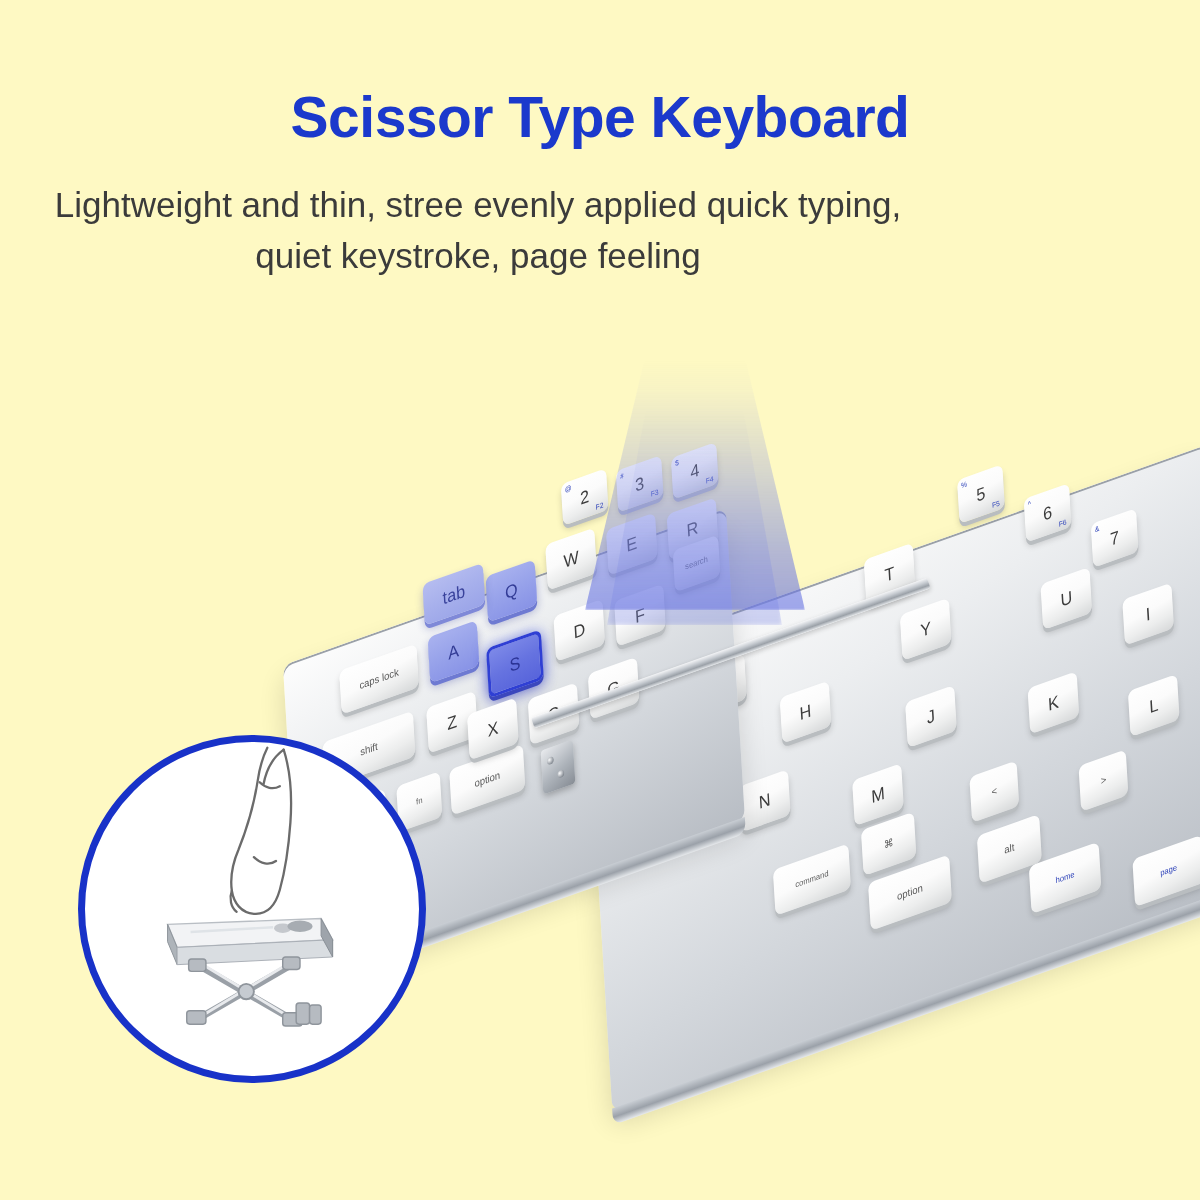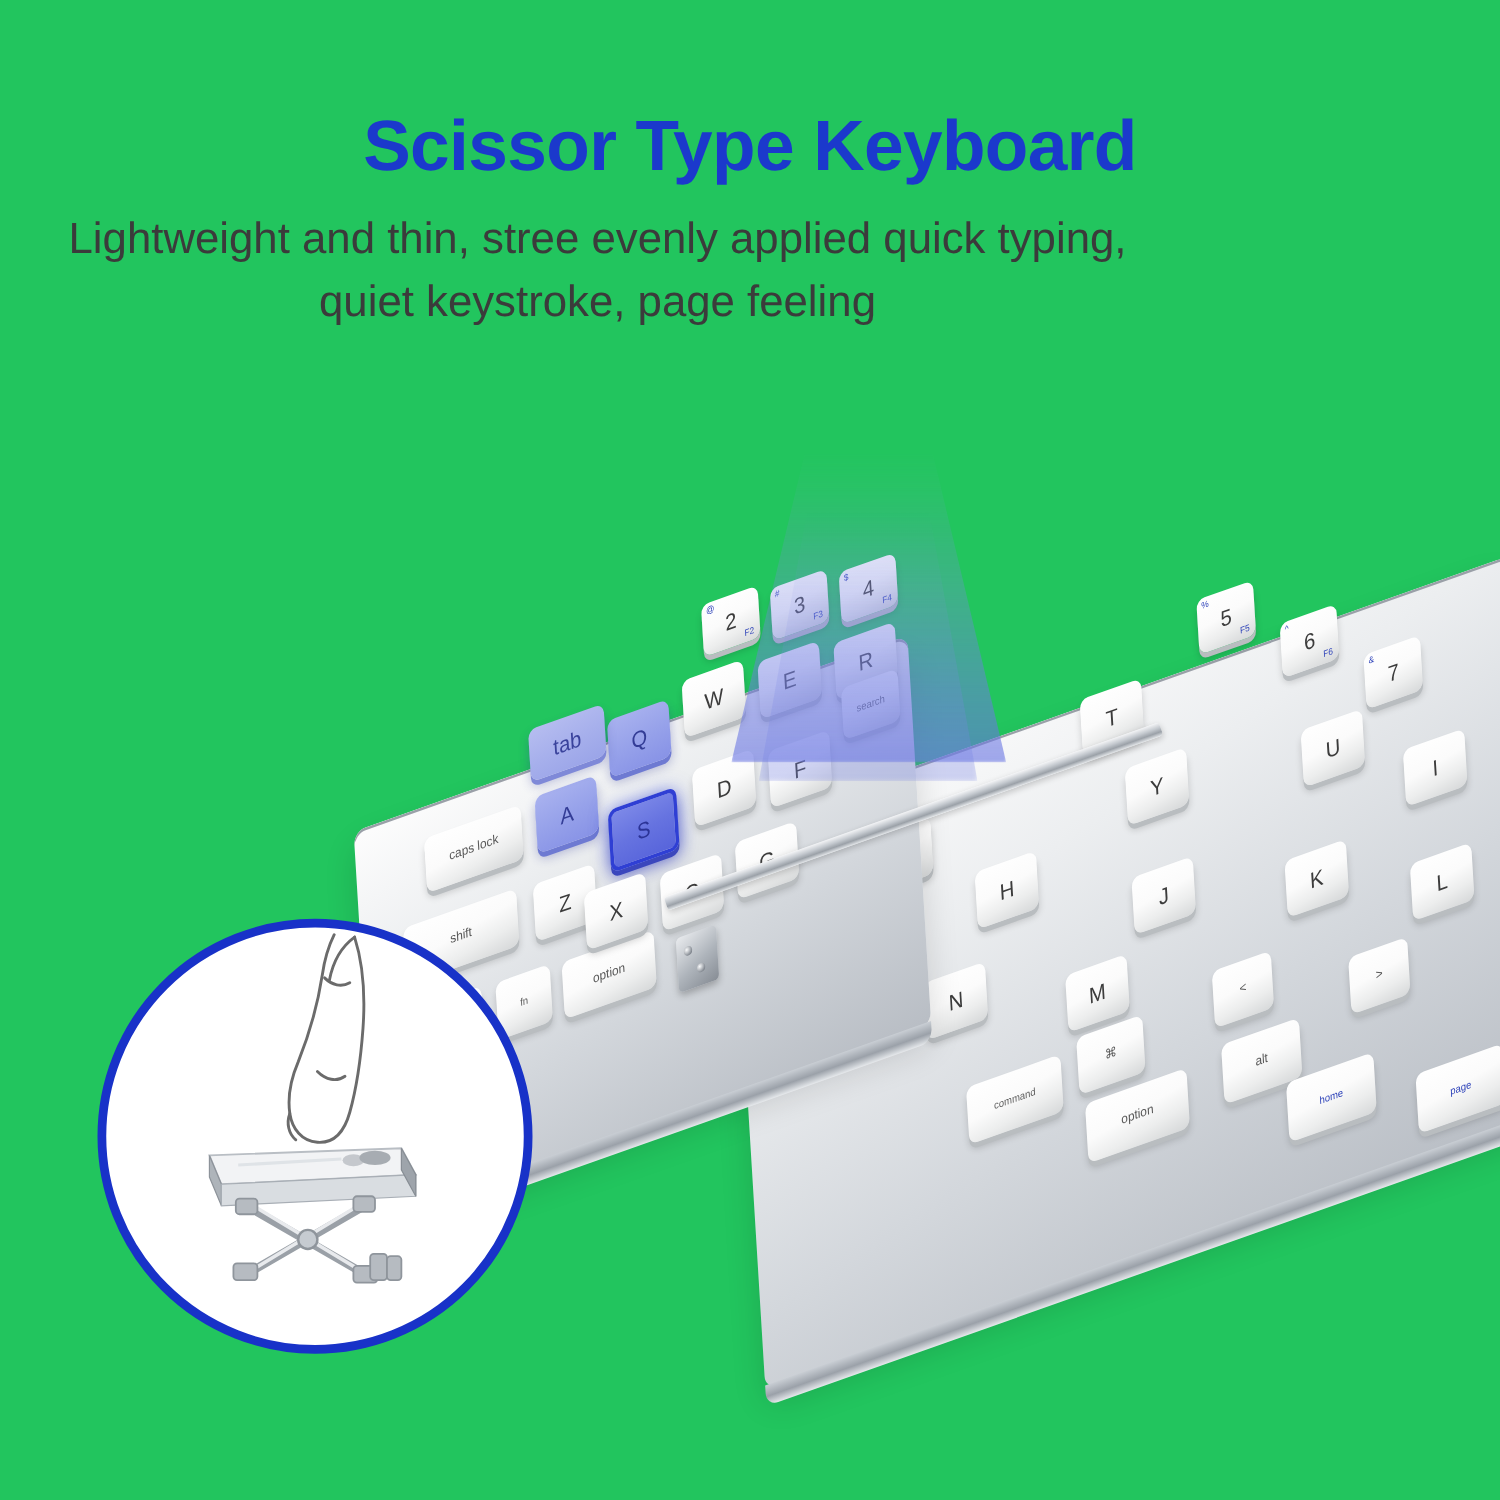--- a/index.html
+++ b/index.html
@@ -12,7 +12,7 @@
   #page {
     position: relative;
     width: 1200px; height: 1200px;
-    background: #22c55e;
+    background: #fef9c3;
   }
 
   

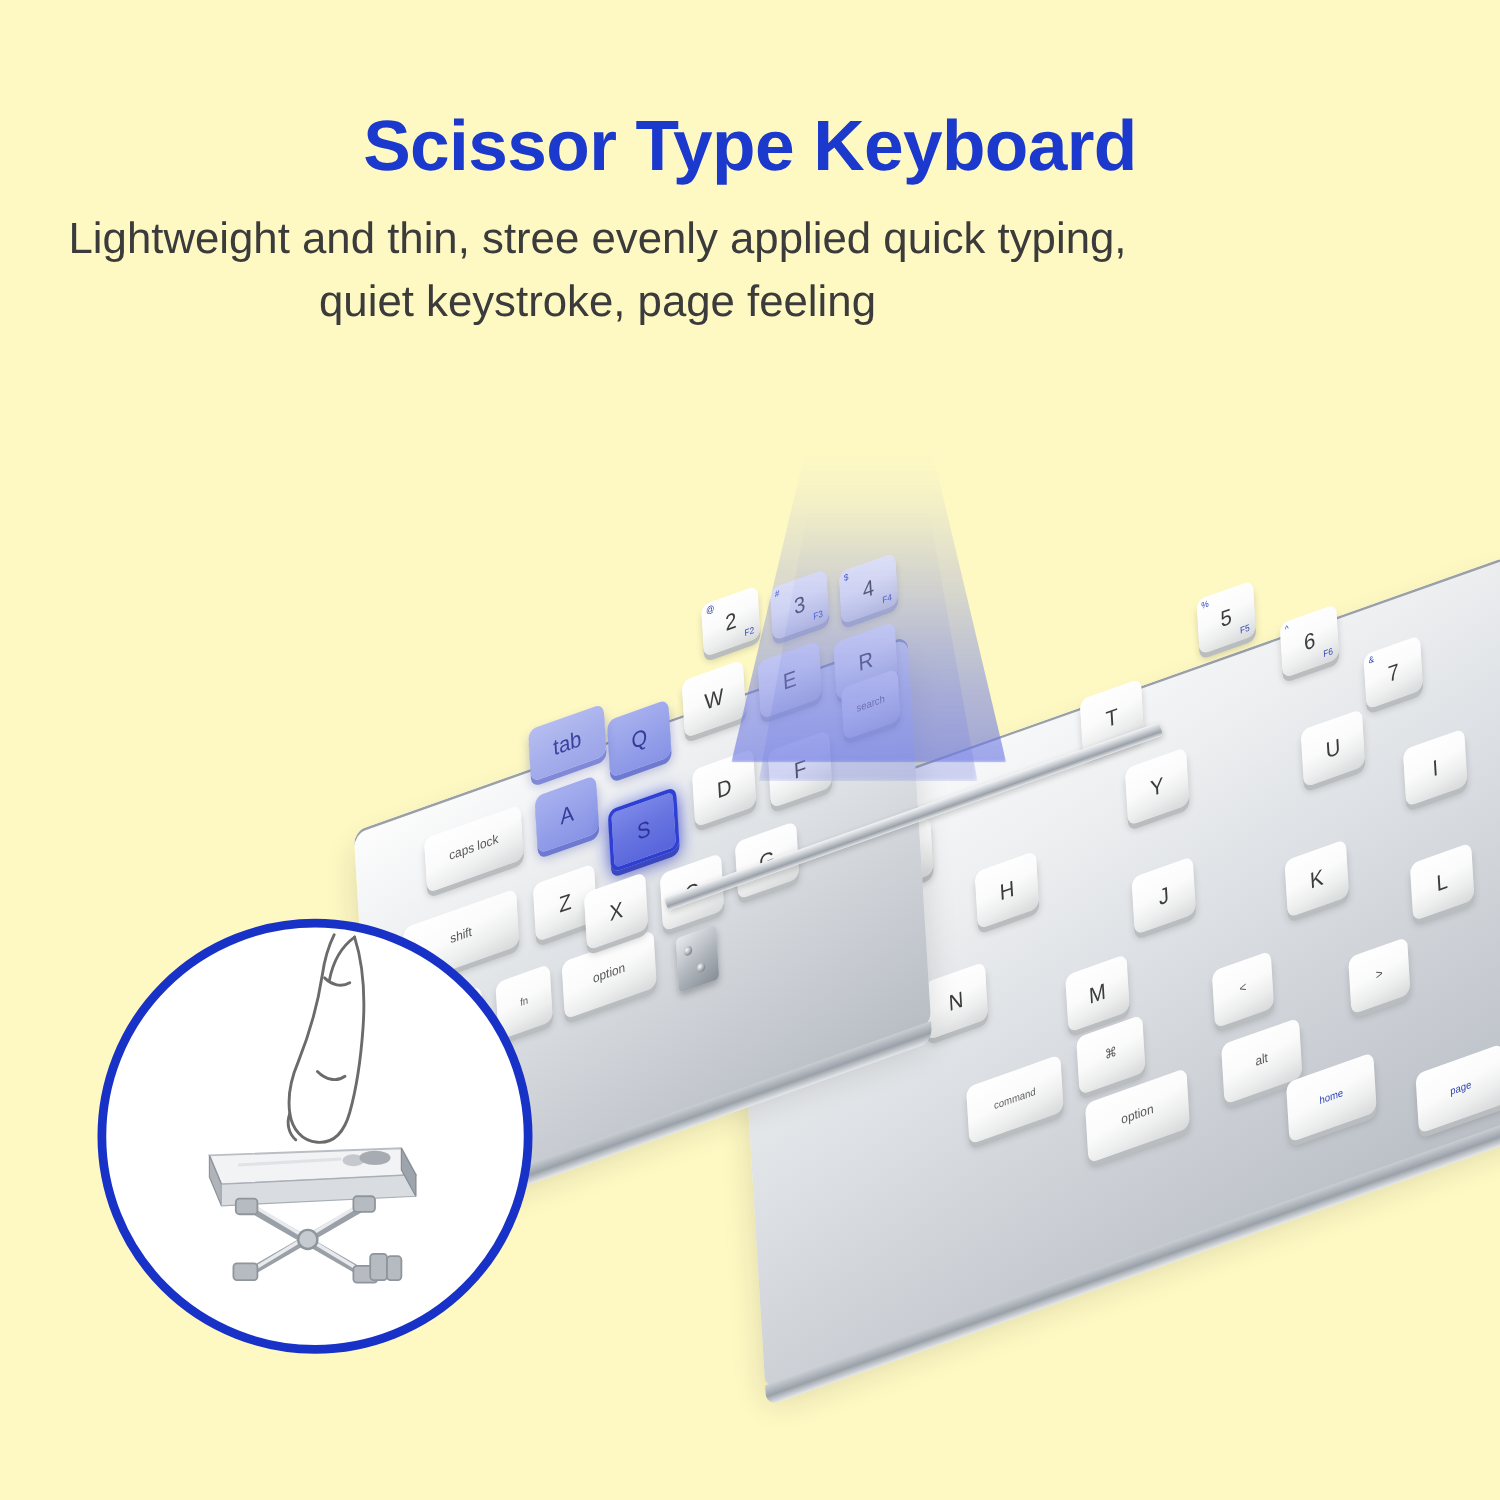--- a/index.html
+++ b/index.html
@@ -26,7 +26,7 @@
     white-space: nowrap;
   }
   .subtitle {
-    position: absolute; top: 166px; left: 0; width: 956px;
+    position: absolute; top: 180px; left: 0; width: 956px;
     text-align: center;
     font-size: 35px; font-weight: 400;
     line-height: 1.45;

